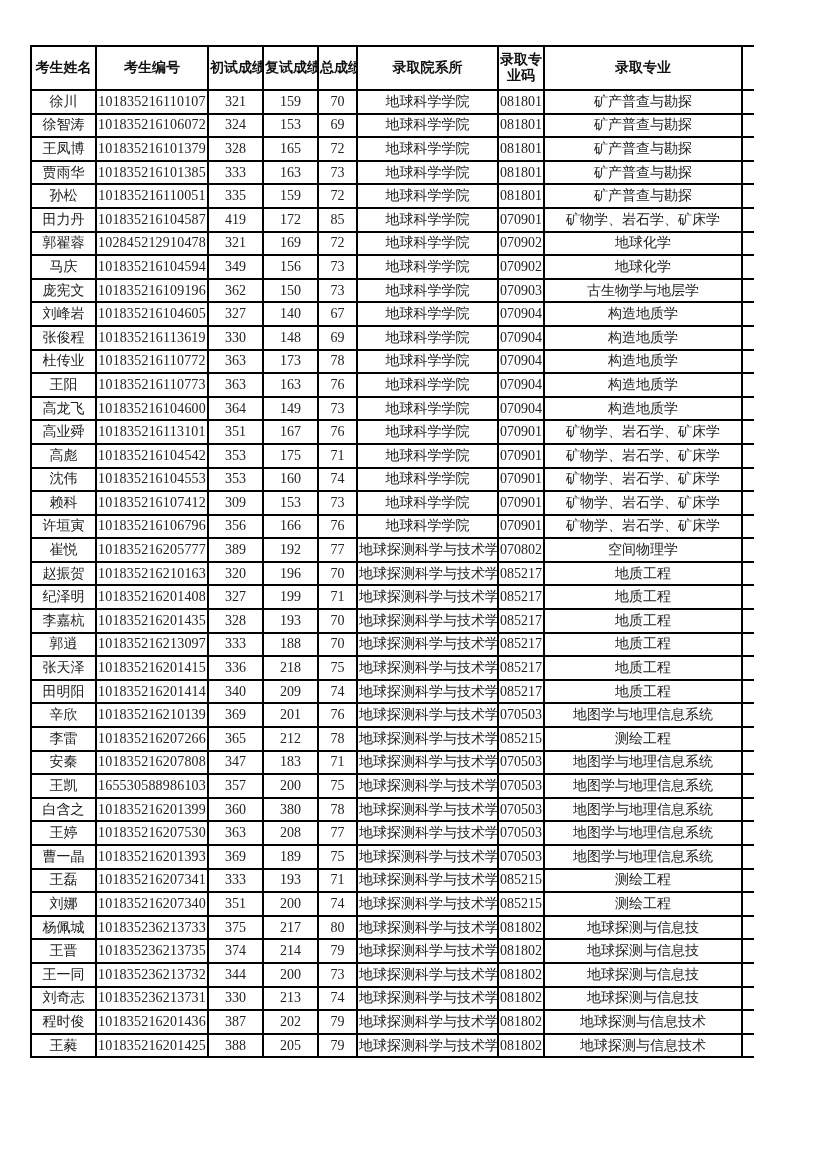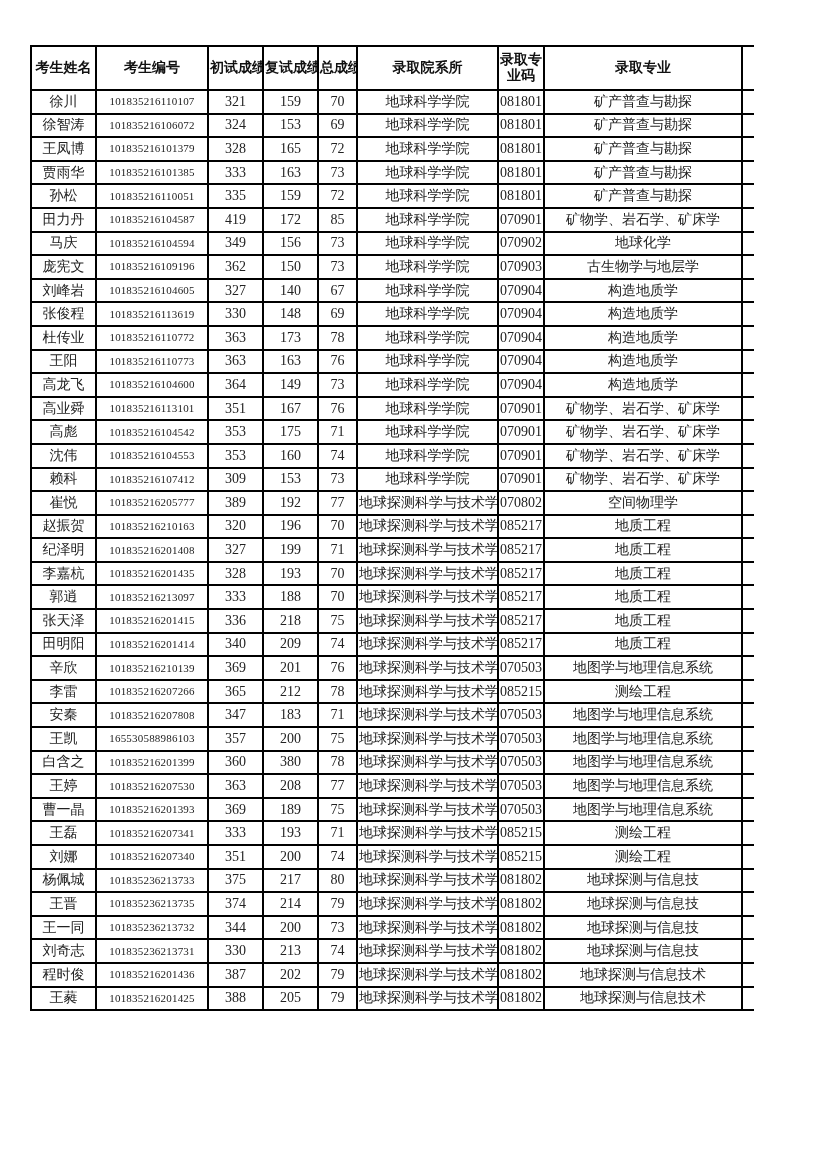--- a/index.html
+++ b/index.html
@@ -51,7 +51,7 @@
     white-space: nowrap;
   }
   .admission-table td.col-2 {
-    font-size: 11px;
+    font-size: 14px;
     letter-spacing: 0.2px;
   }
   .admission-table td.col-6 {

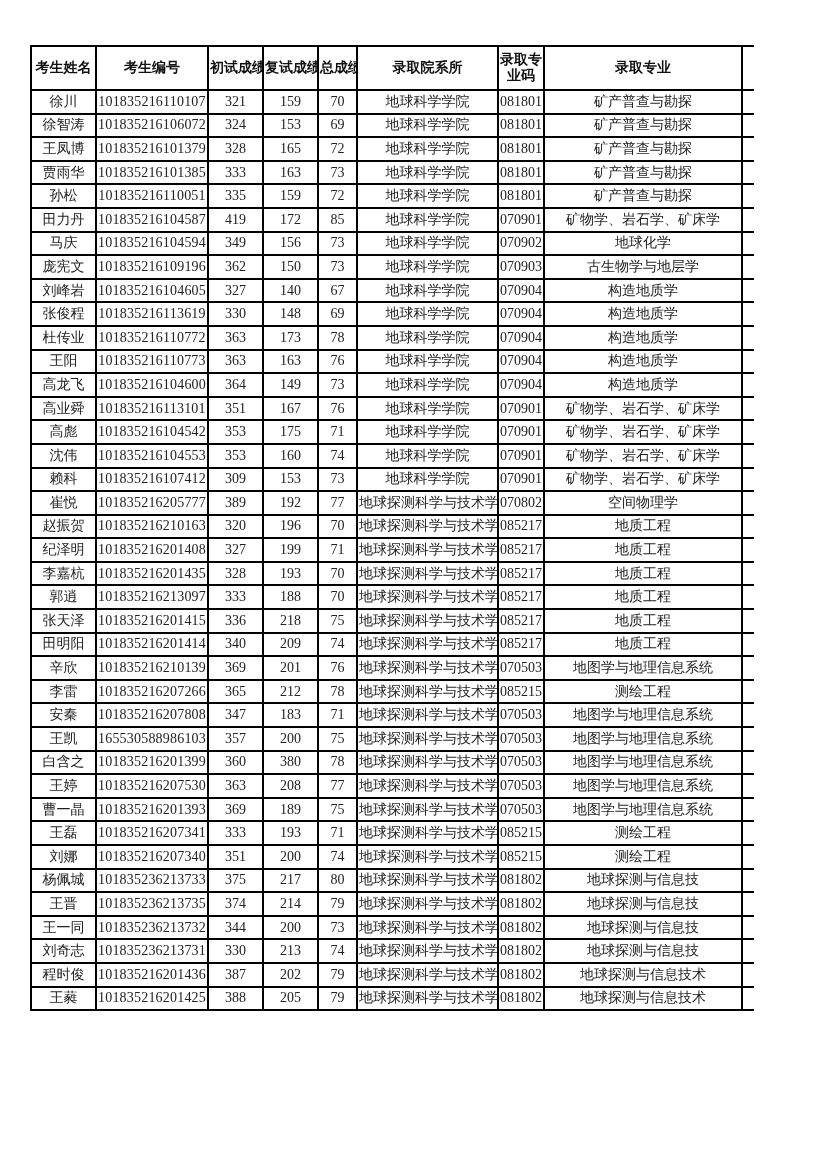--- a/index.html
+++ b/index.html
@@ -155,6 +155,17 @@
           <td class="col-9">统考</td>
         </tr>
         <tr>
+          <td class="col-1">郭翟蓉</td>
+          <td class="col-2">102845212910478</td>
+          <td class="col-3">321</td>
+          <td class="col-4">169</td>
+          <td class="col-5">72</td>
+          <td class="col-6">地球科学学院</td>
+          <td class="col-7">070902</td>
+          <td class="col-8">地球化学</td>
+          <td class="col-9">统考</td>
+        </tr>
+        <tr>
           <td class="col-1">马庆</td>
           <td class="col-2">101835216104594</td>
           <td class="col-3">349</td>

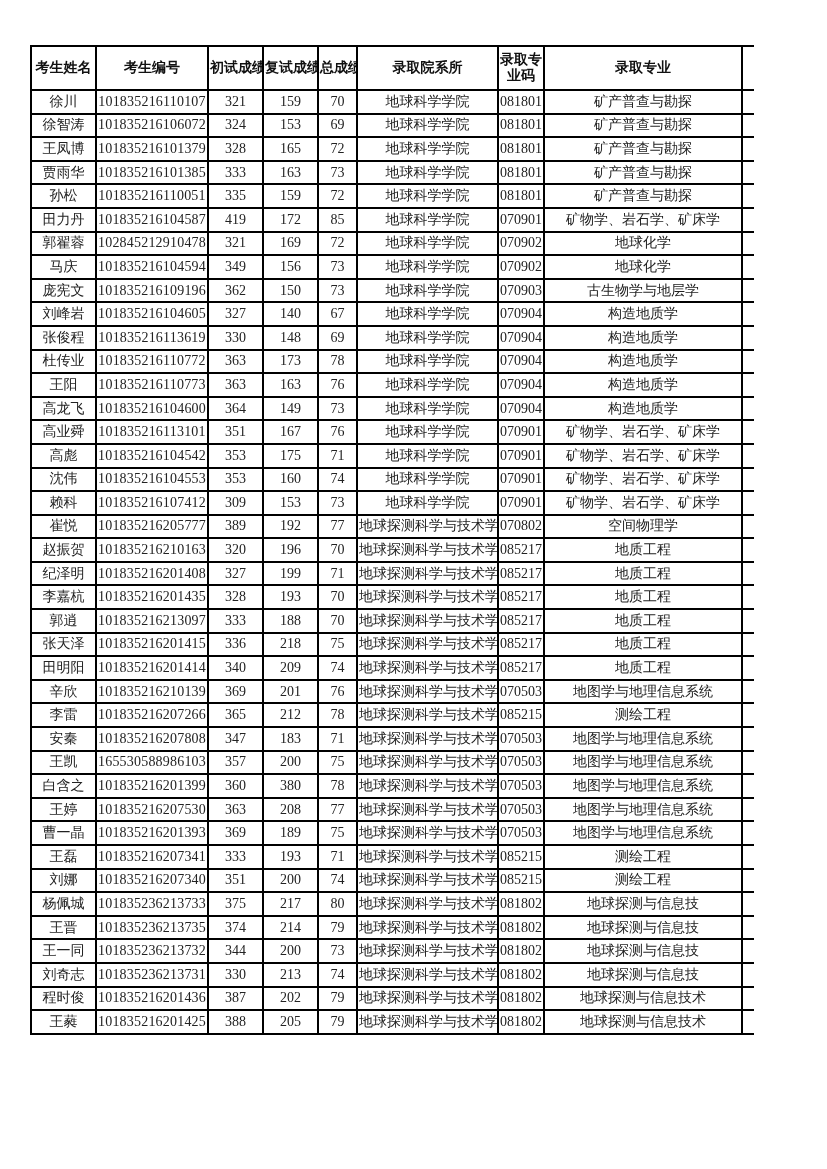--- a/index.html
+++ b/index.html
@@ -287,6 +287,17 @@
           <td class="col-9">统考</td>
         </tr>
         <tr>
+          <td class="col-1">许垣寅</td>
+          <td class="col-2">101835216106796</td>
+          <td class="col-3">356</td>
+          <td class="col-4">166</td>
+          <td class="col-5">76</td>
+          <td class="col-6">地球科学学院</td>
+          <td class="col-7">070901</td>
+          <td class="col-8">矿物学、岩石学、矿床学</td>
+          <td class="col-9">统考</td>
+        </tr>
+        <tr>
           <td class="col-1">崔悦</td>
           <td class="col-2">101835216205777</td>
           <td class="col-3">389</td>

